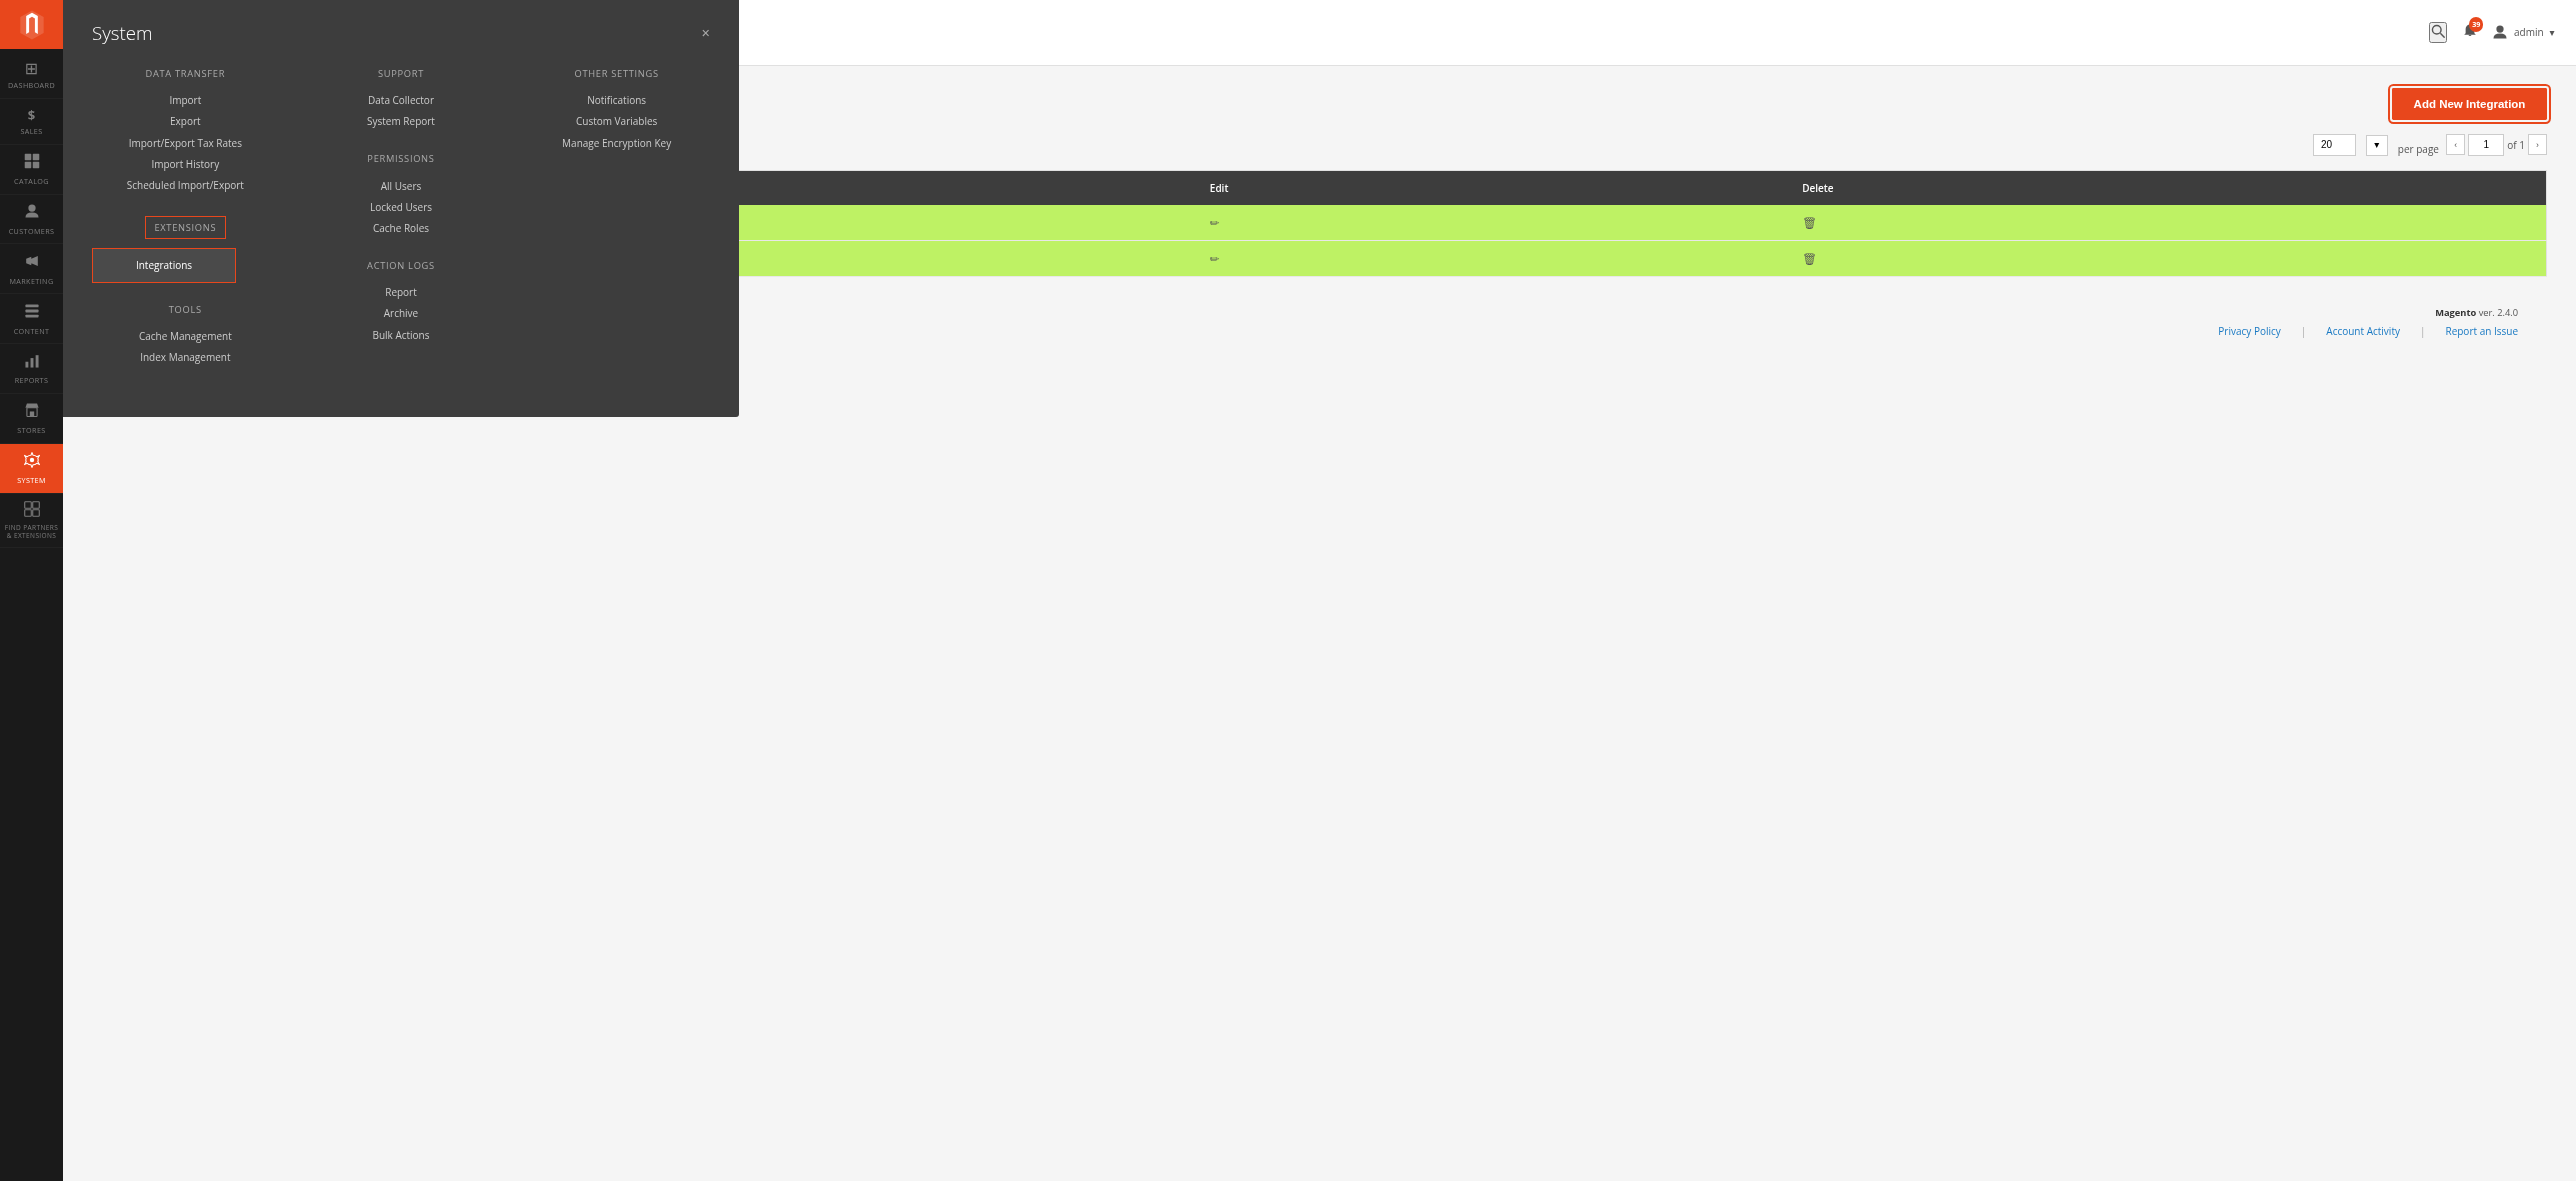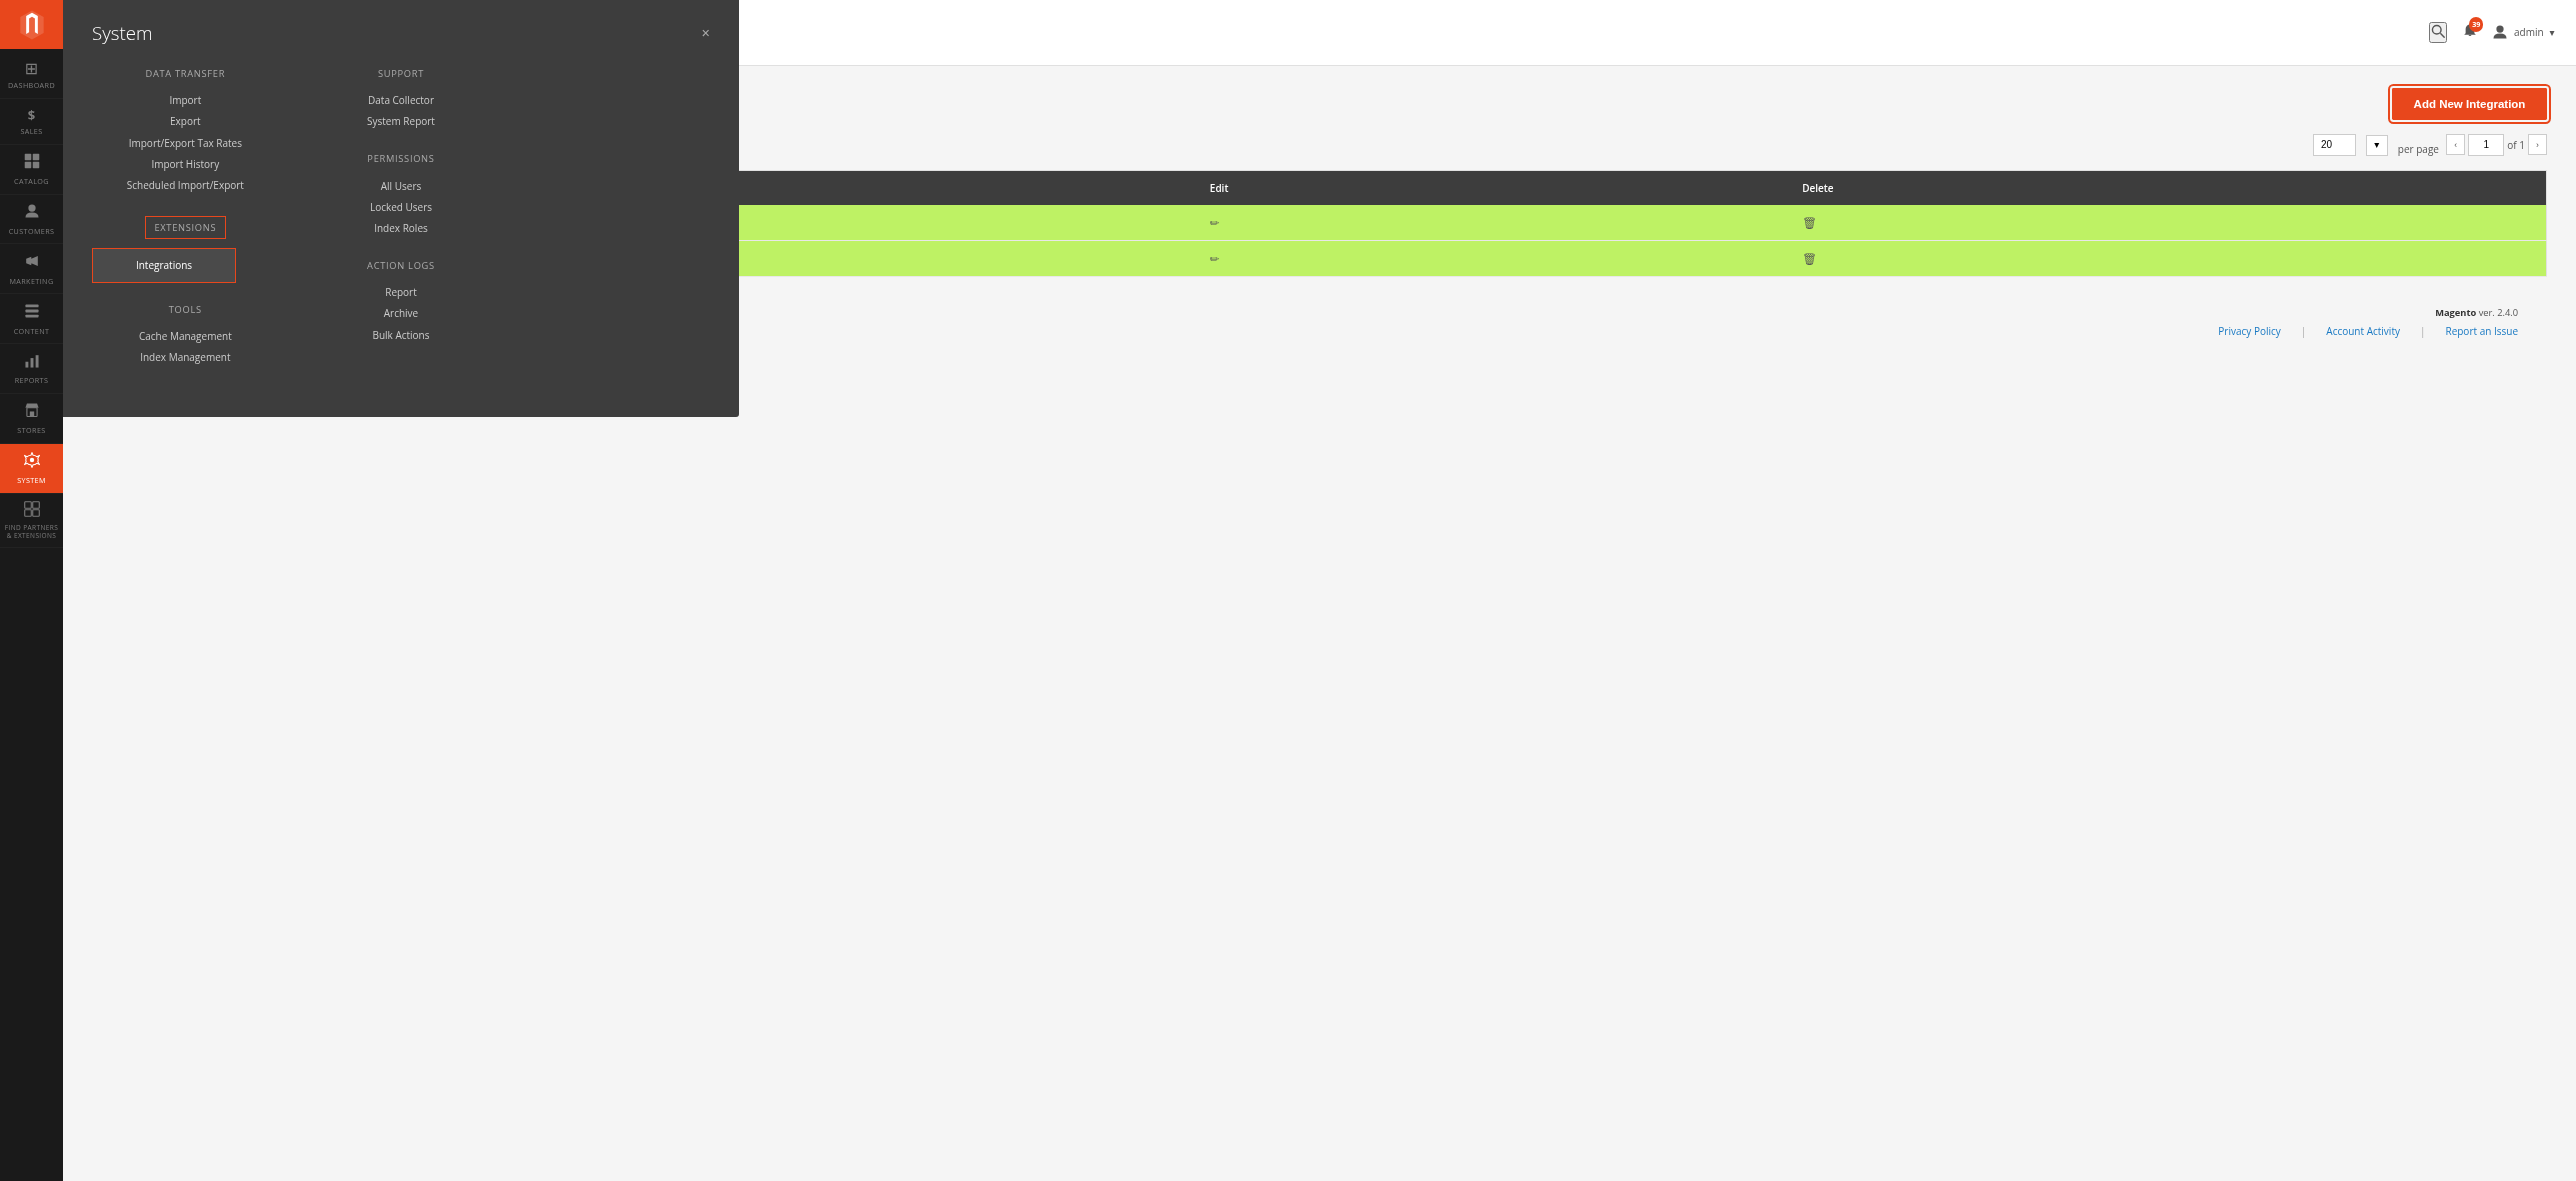--- a/index.html
+++ b/index.html
@@ -464,6 +464,14 @@
         </div>
       </div>
 
+      <div>
+        <div class="menu-section">
+          <div class="menu-section-title">Other Settings</div>
+          <a class="menu-item">Notifications</a>
+          <a class="menu-item">Custom Variables</a>
+          <a class="menu-item">Manage Encryption Key</a>
+        </div>
+      </div>
     </div>
   </div>
 

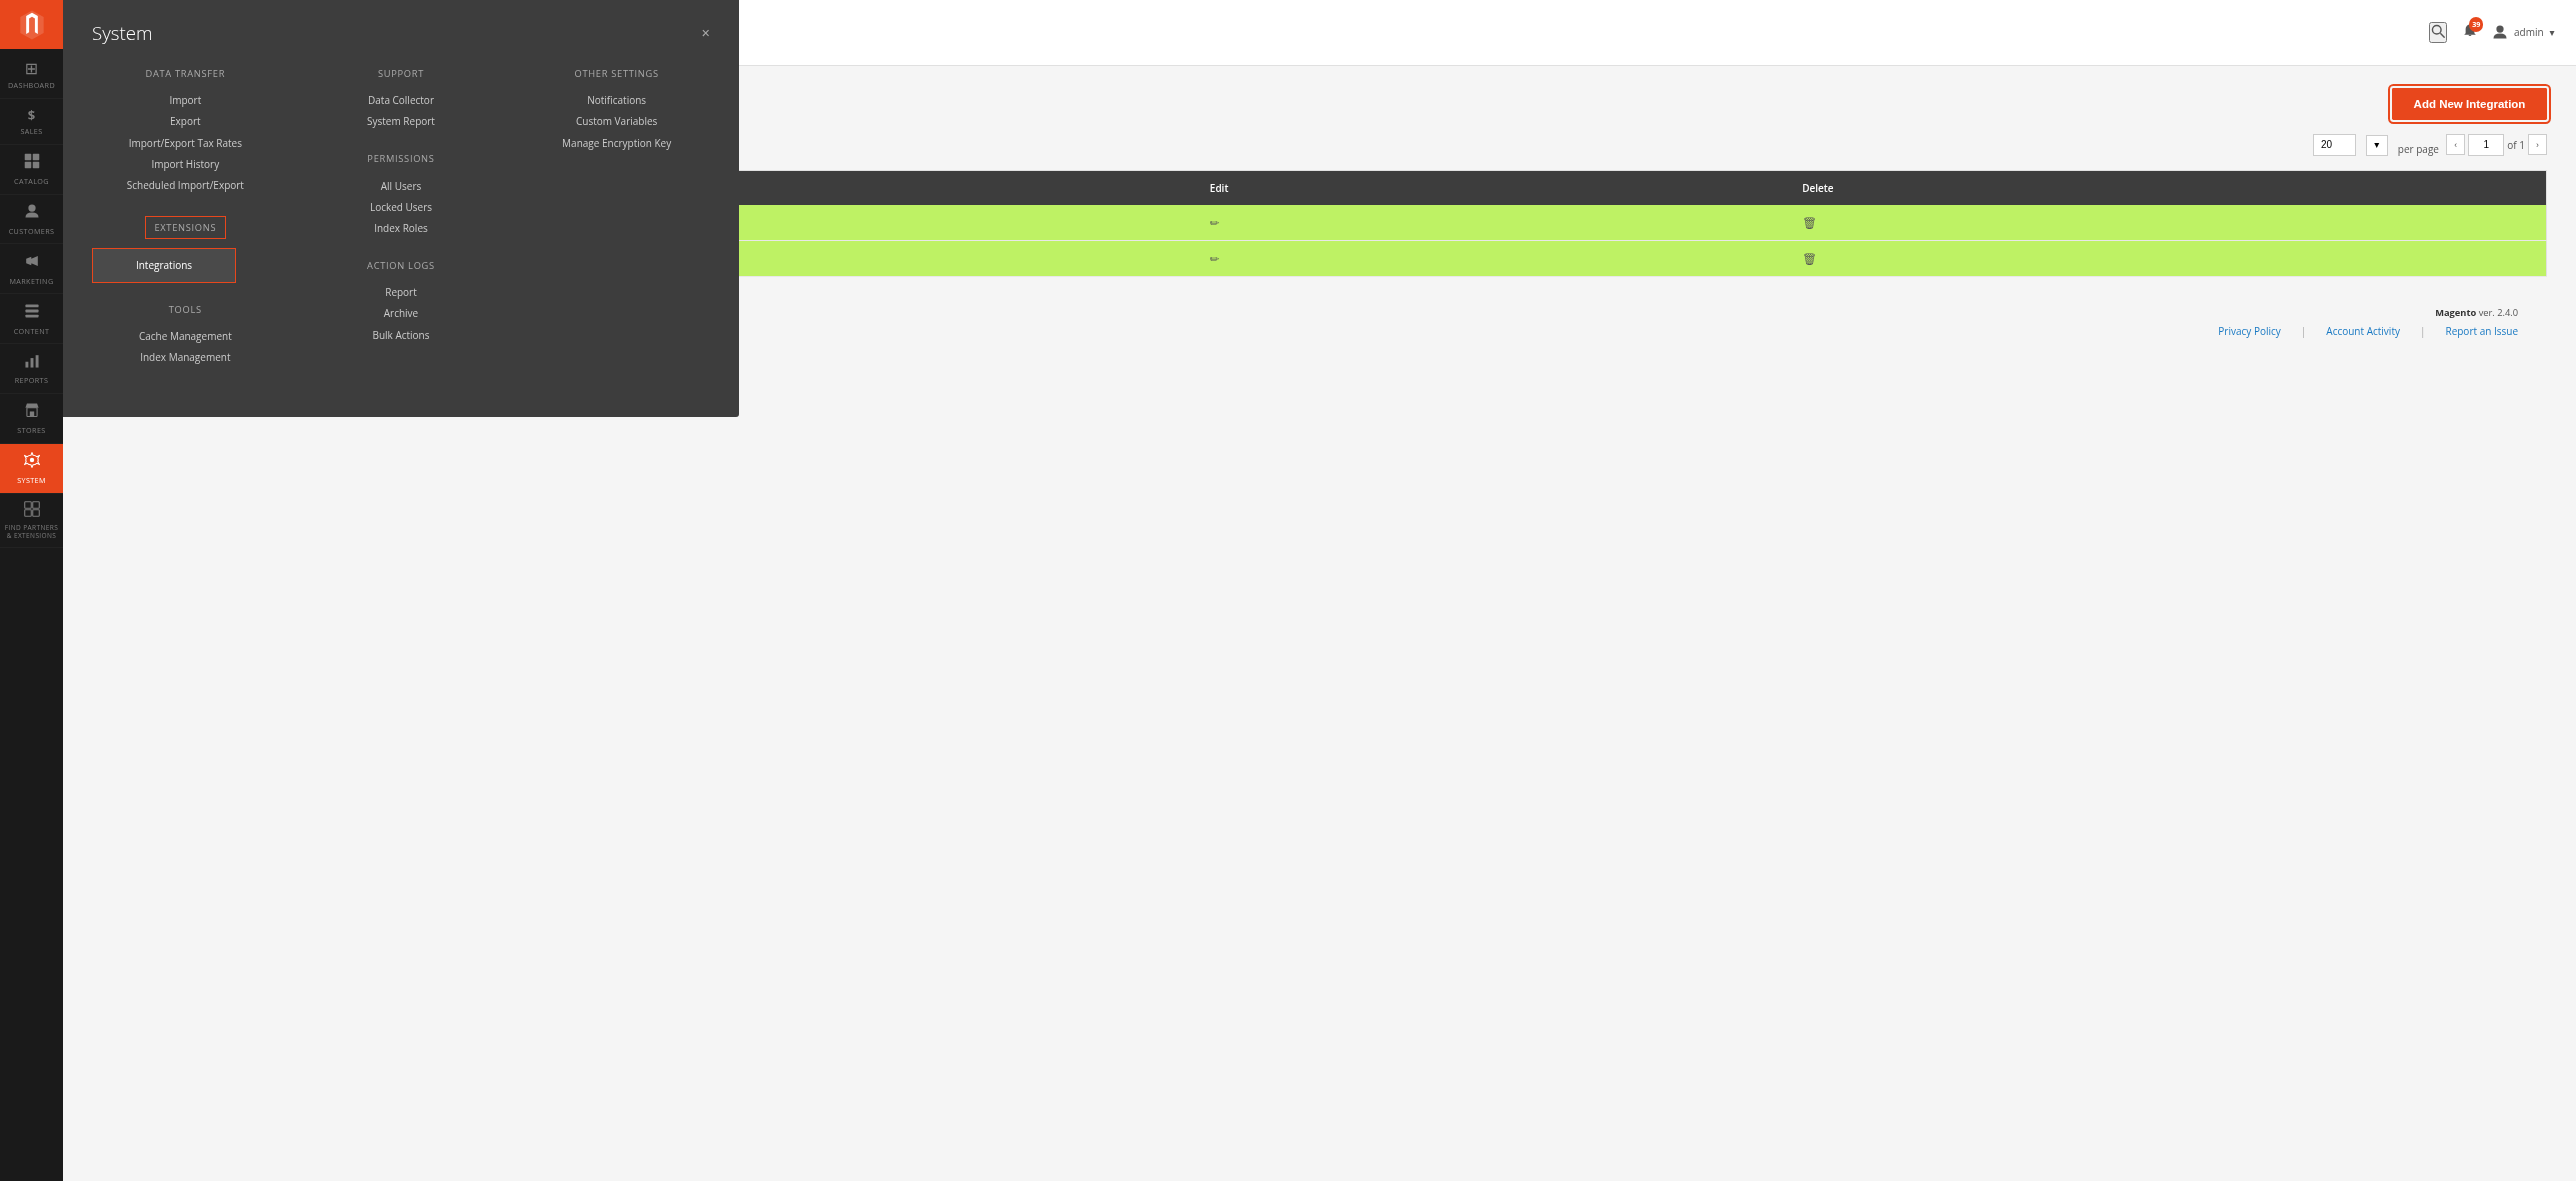--- a/index.html
+++ b/index.html
@@ -453,7 +453,7 @@
           <div class="menu-section-title">Permissions</div>
           <a class="menu-item">All Users</a>
           <a class="menu-item">Locked Users</a>
-          <a class="menu-item">Index Roles</a>
+          <a class="menu-item">Cache Roles</a>
         </div>
 
         <div class="menu-section">

